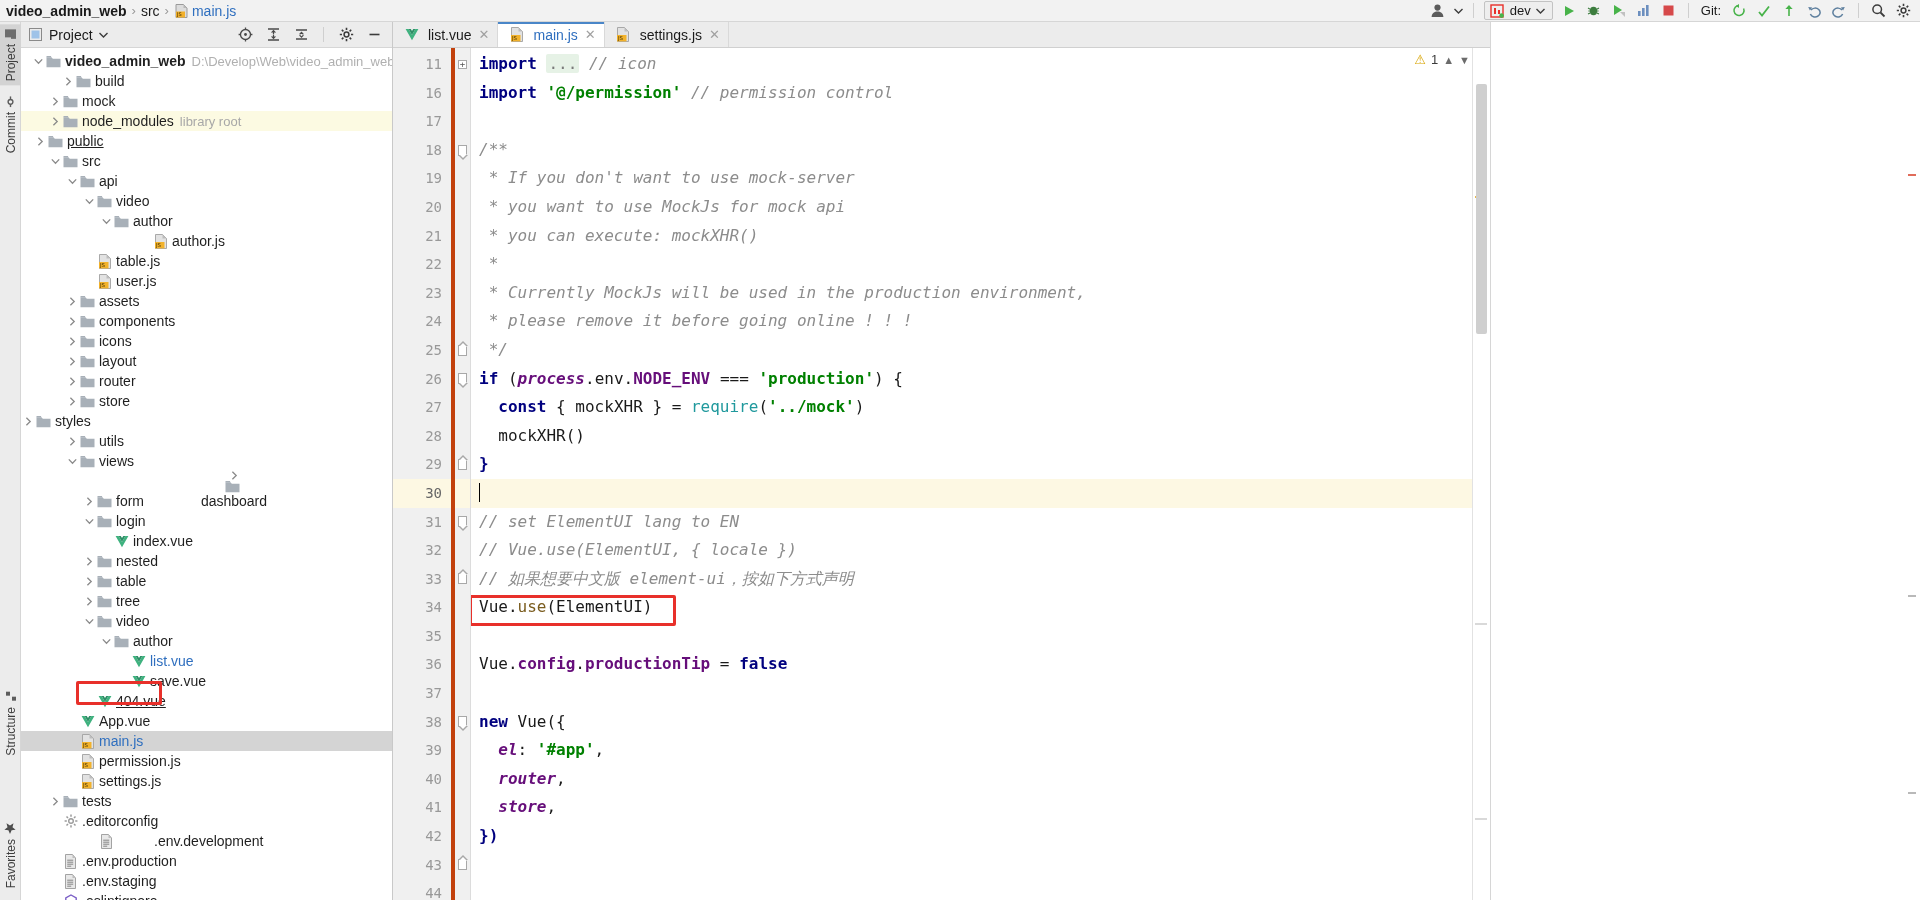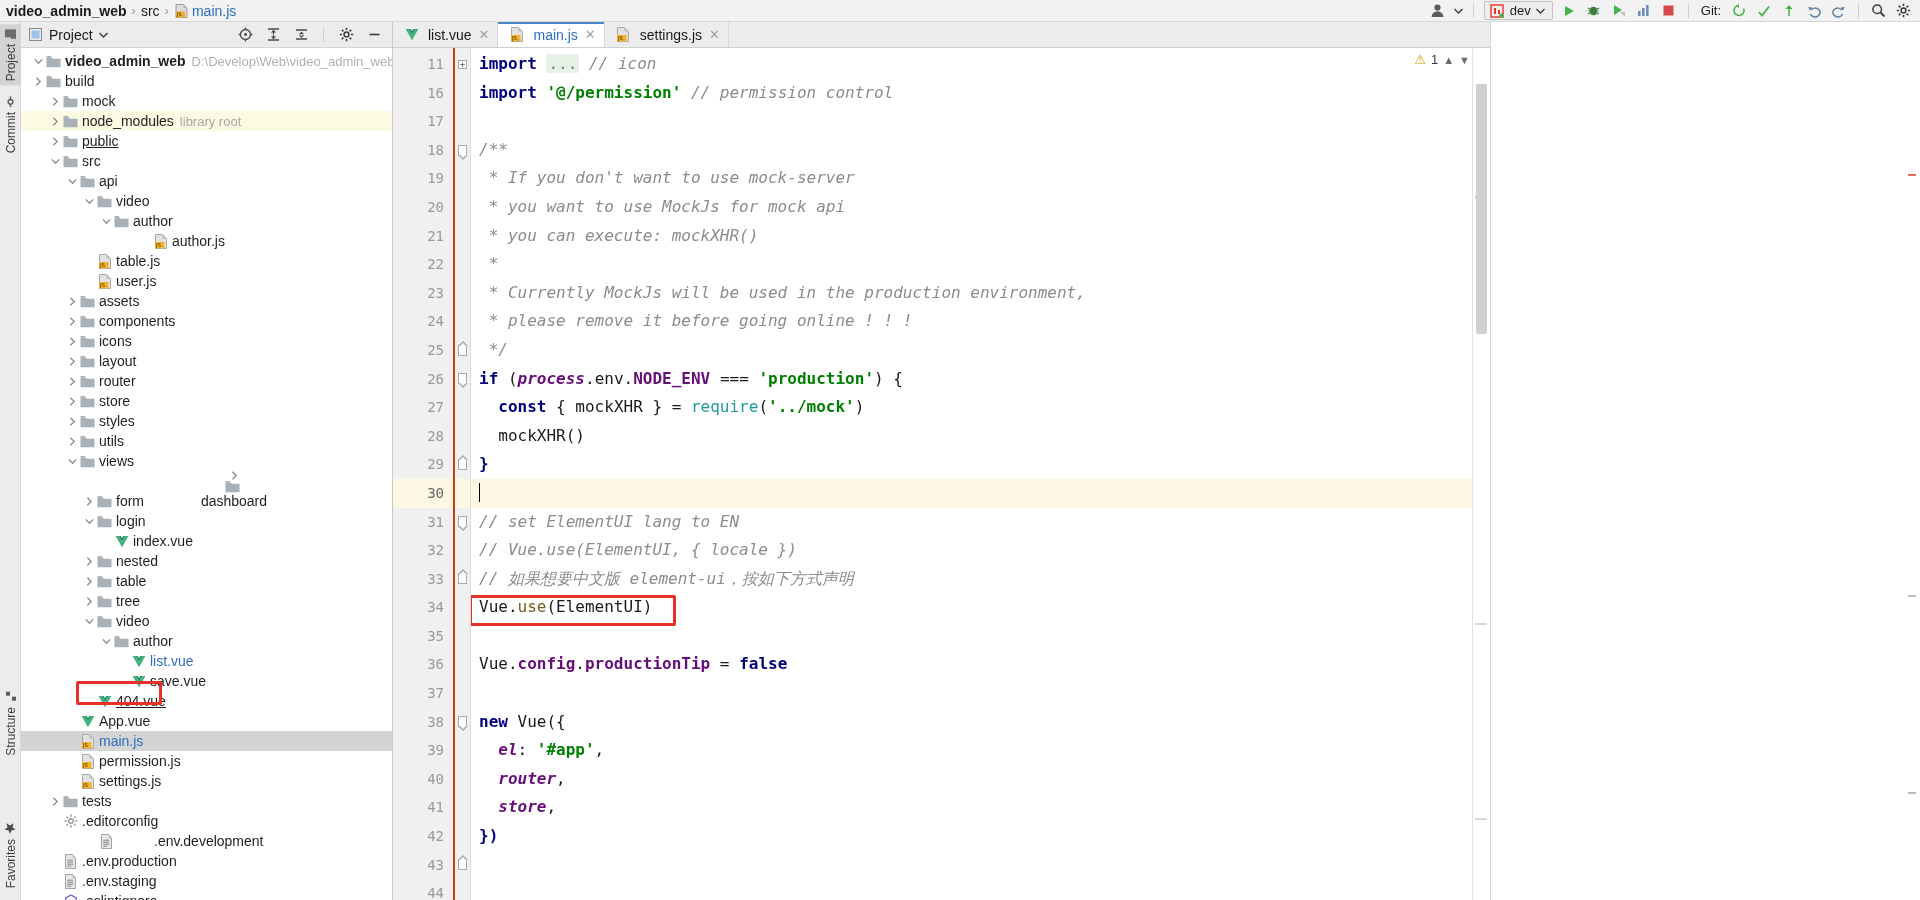--- a/index.html
+++ b/index.html
@@ -163,7 +163,7 @@
   .gutter {
     width: 62px; min-width: 62px;
     background: #f0f0f0;
-    border-right: 2px solid #c2410c;
+    border-right: 4px solid #c2410c;
     padding-top: 2px;
   }
   .fold-col {

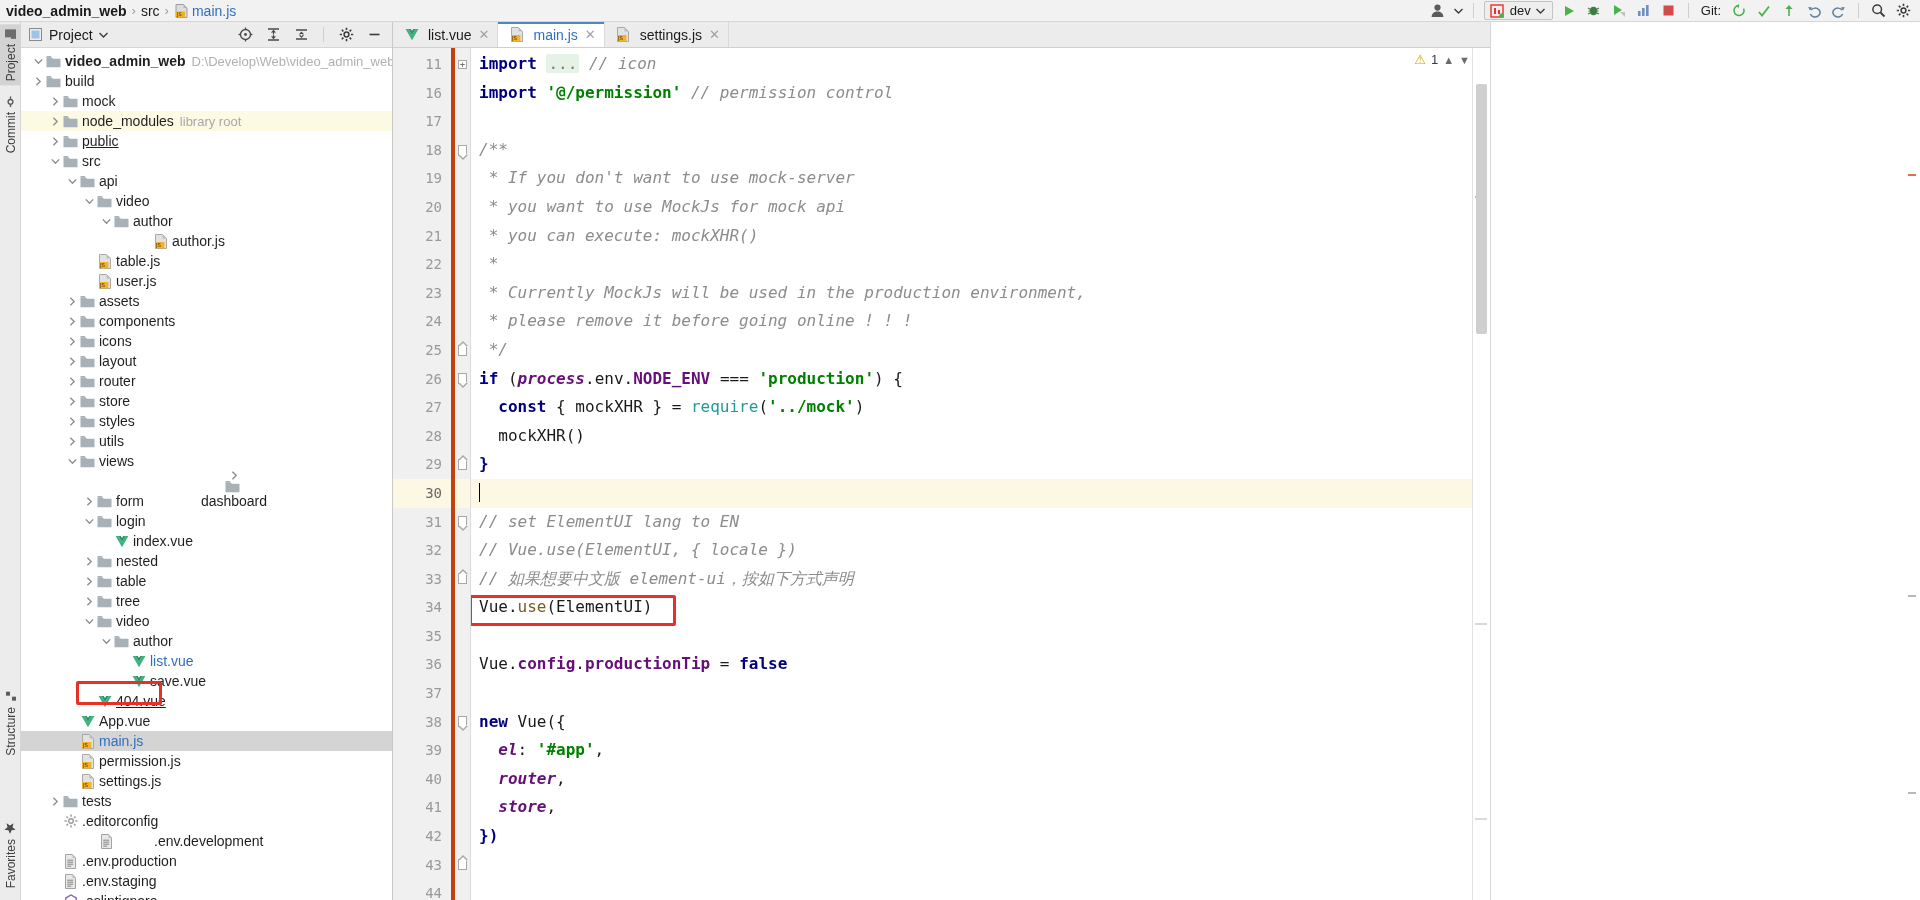--- a/index.html
+++ b/index.html
@@ -564,7 +564,7 @@
             <span class="tree-label bold">video_admin_web</span>
             <span class="tree-hint path">D:\Develop\Web\video_admin_web</span>
           </div>
-          <div class="tree-row" style="padding-left: 10px;">
+          <div class="tree-row" style="padding-left: 40px;">
             <span class="twisty">
               <svg width="7" height="9" viewBox="0 0 7 9">
                 <path d="M1.4 0.8 L5.2 4.5 L1.4 8.2" stroke="#8a8a8a" stroke-width="1.3" fill="none"></path>

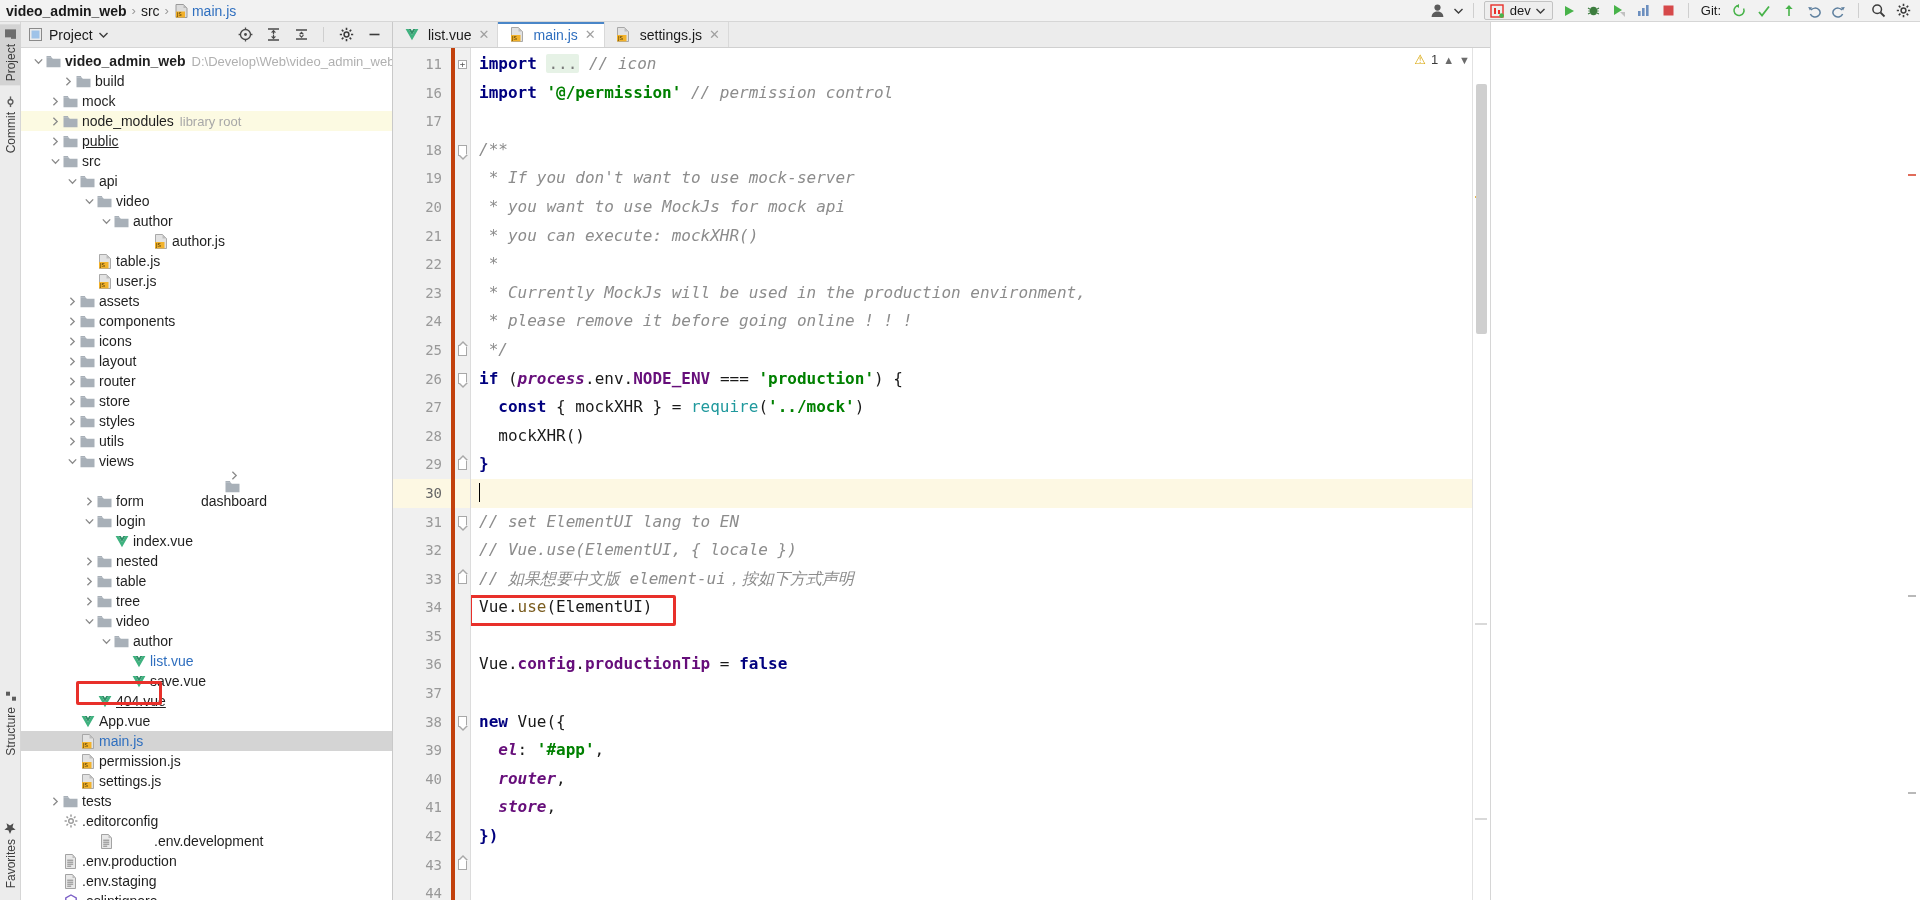--- a/index.html
+++ b/index.html
@@ -607,7 +607,7 @@
             <span class="tree-label">node_modules</span>
             <span class="tree-hint">library root</span>
           </div>
-          <div class="tree-row" style="padding-left: 27px; text-decoration: underline;">
+          <div class="tree-row" style="padding-left: 12px; text-decoration: underline;">
             <span class="twisty">
               <svg width="7" height="9" viewBox="0 0 7 9">
                 <path d="M1.4 0.8 L5.2 4.5 L1.4 8.2" stroke="#8a8a8a" stroke-width="1.3" fill="none"></path>

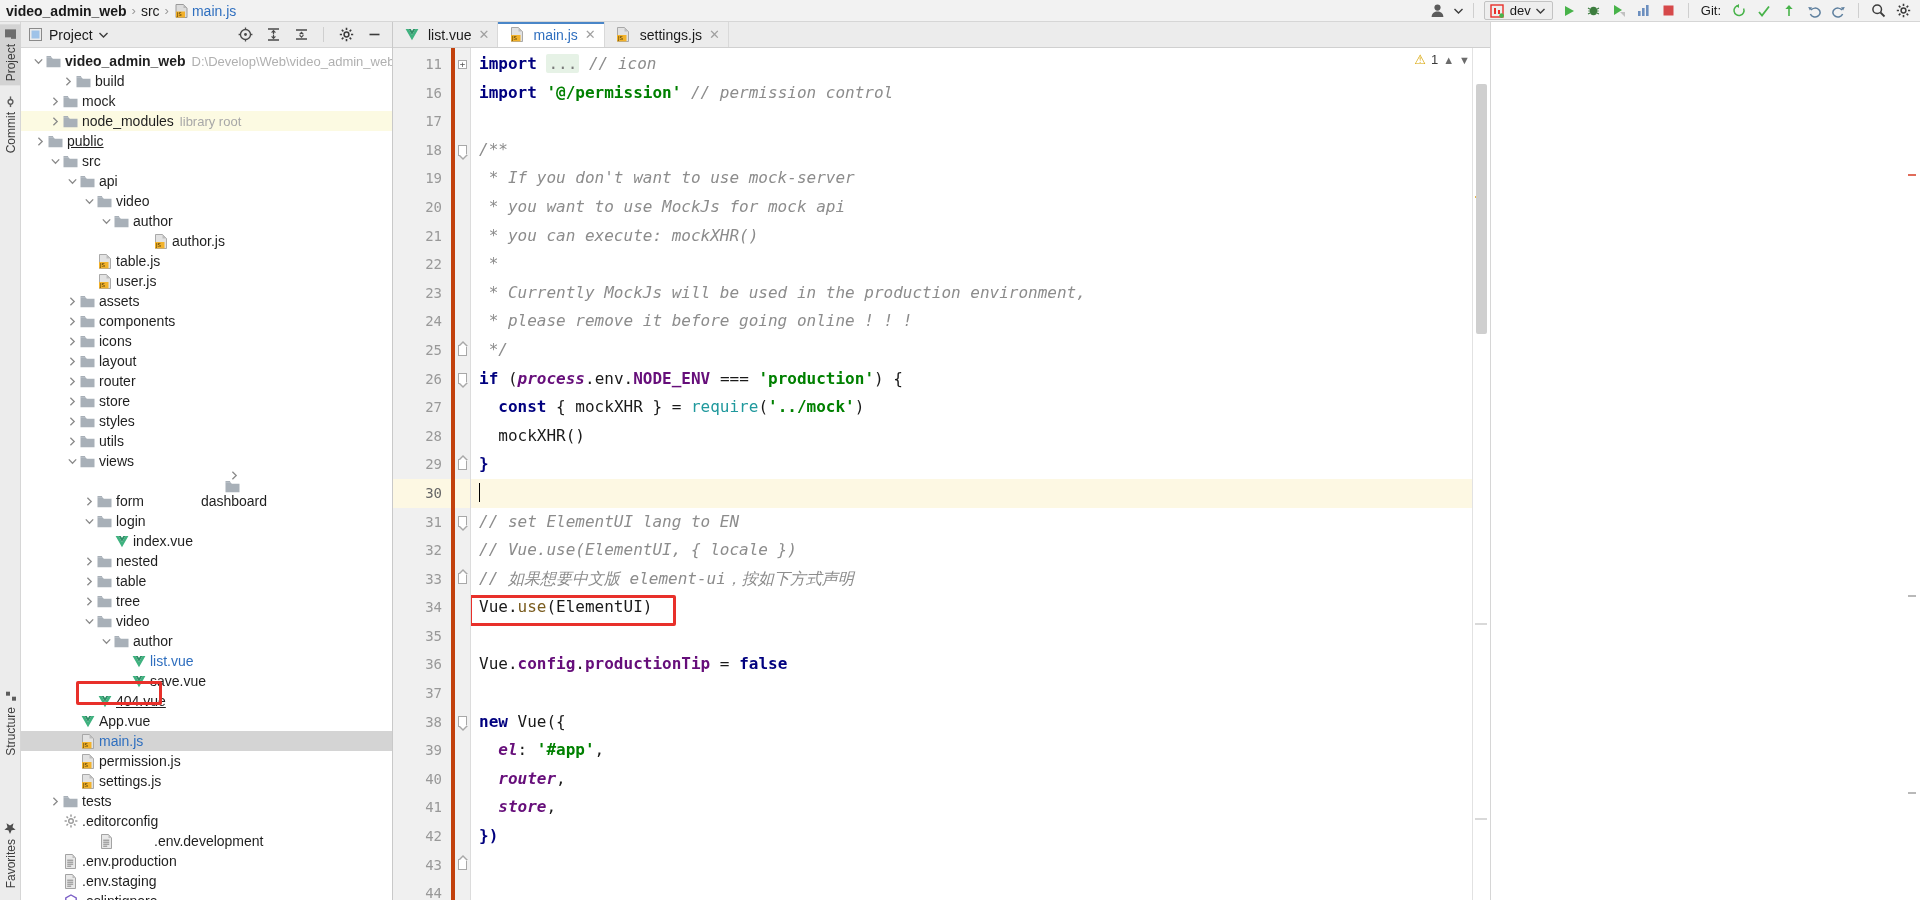--- a/index.html
+++ b/index.html
@@ -797,7 +797,7 @@
             </span>
             <span class="tree-label">store</span>
           </div>
-          <div class="tree-row" style="padding-left: 44px;">
+          <div class="tree-row" style="">
             <span class="twisty">
               <svg width="7" height="9" viewBox="0 0 7 9">
                 <path d="M1.4 0.8 L5.2 4.5 L1.4 8.2" stroke="#8a8a8a" stroke-width="1.3" fill="none"></path>

